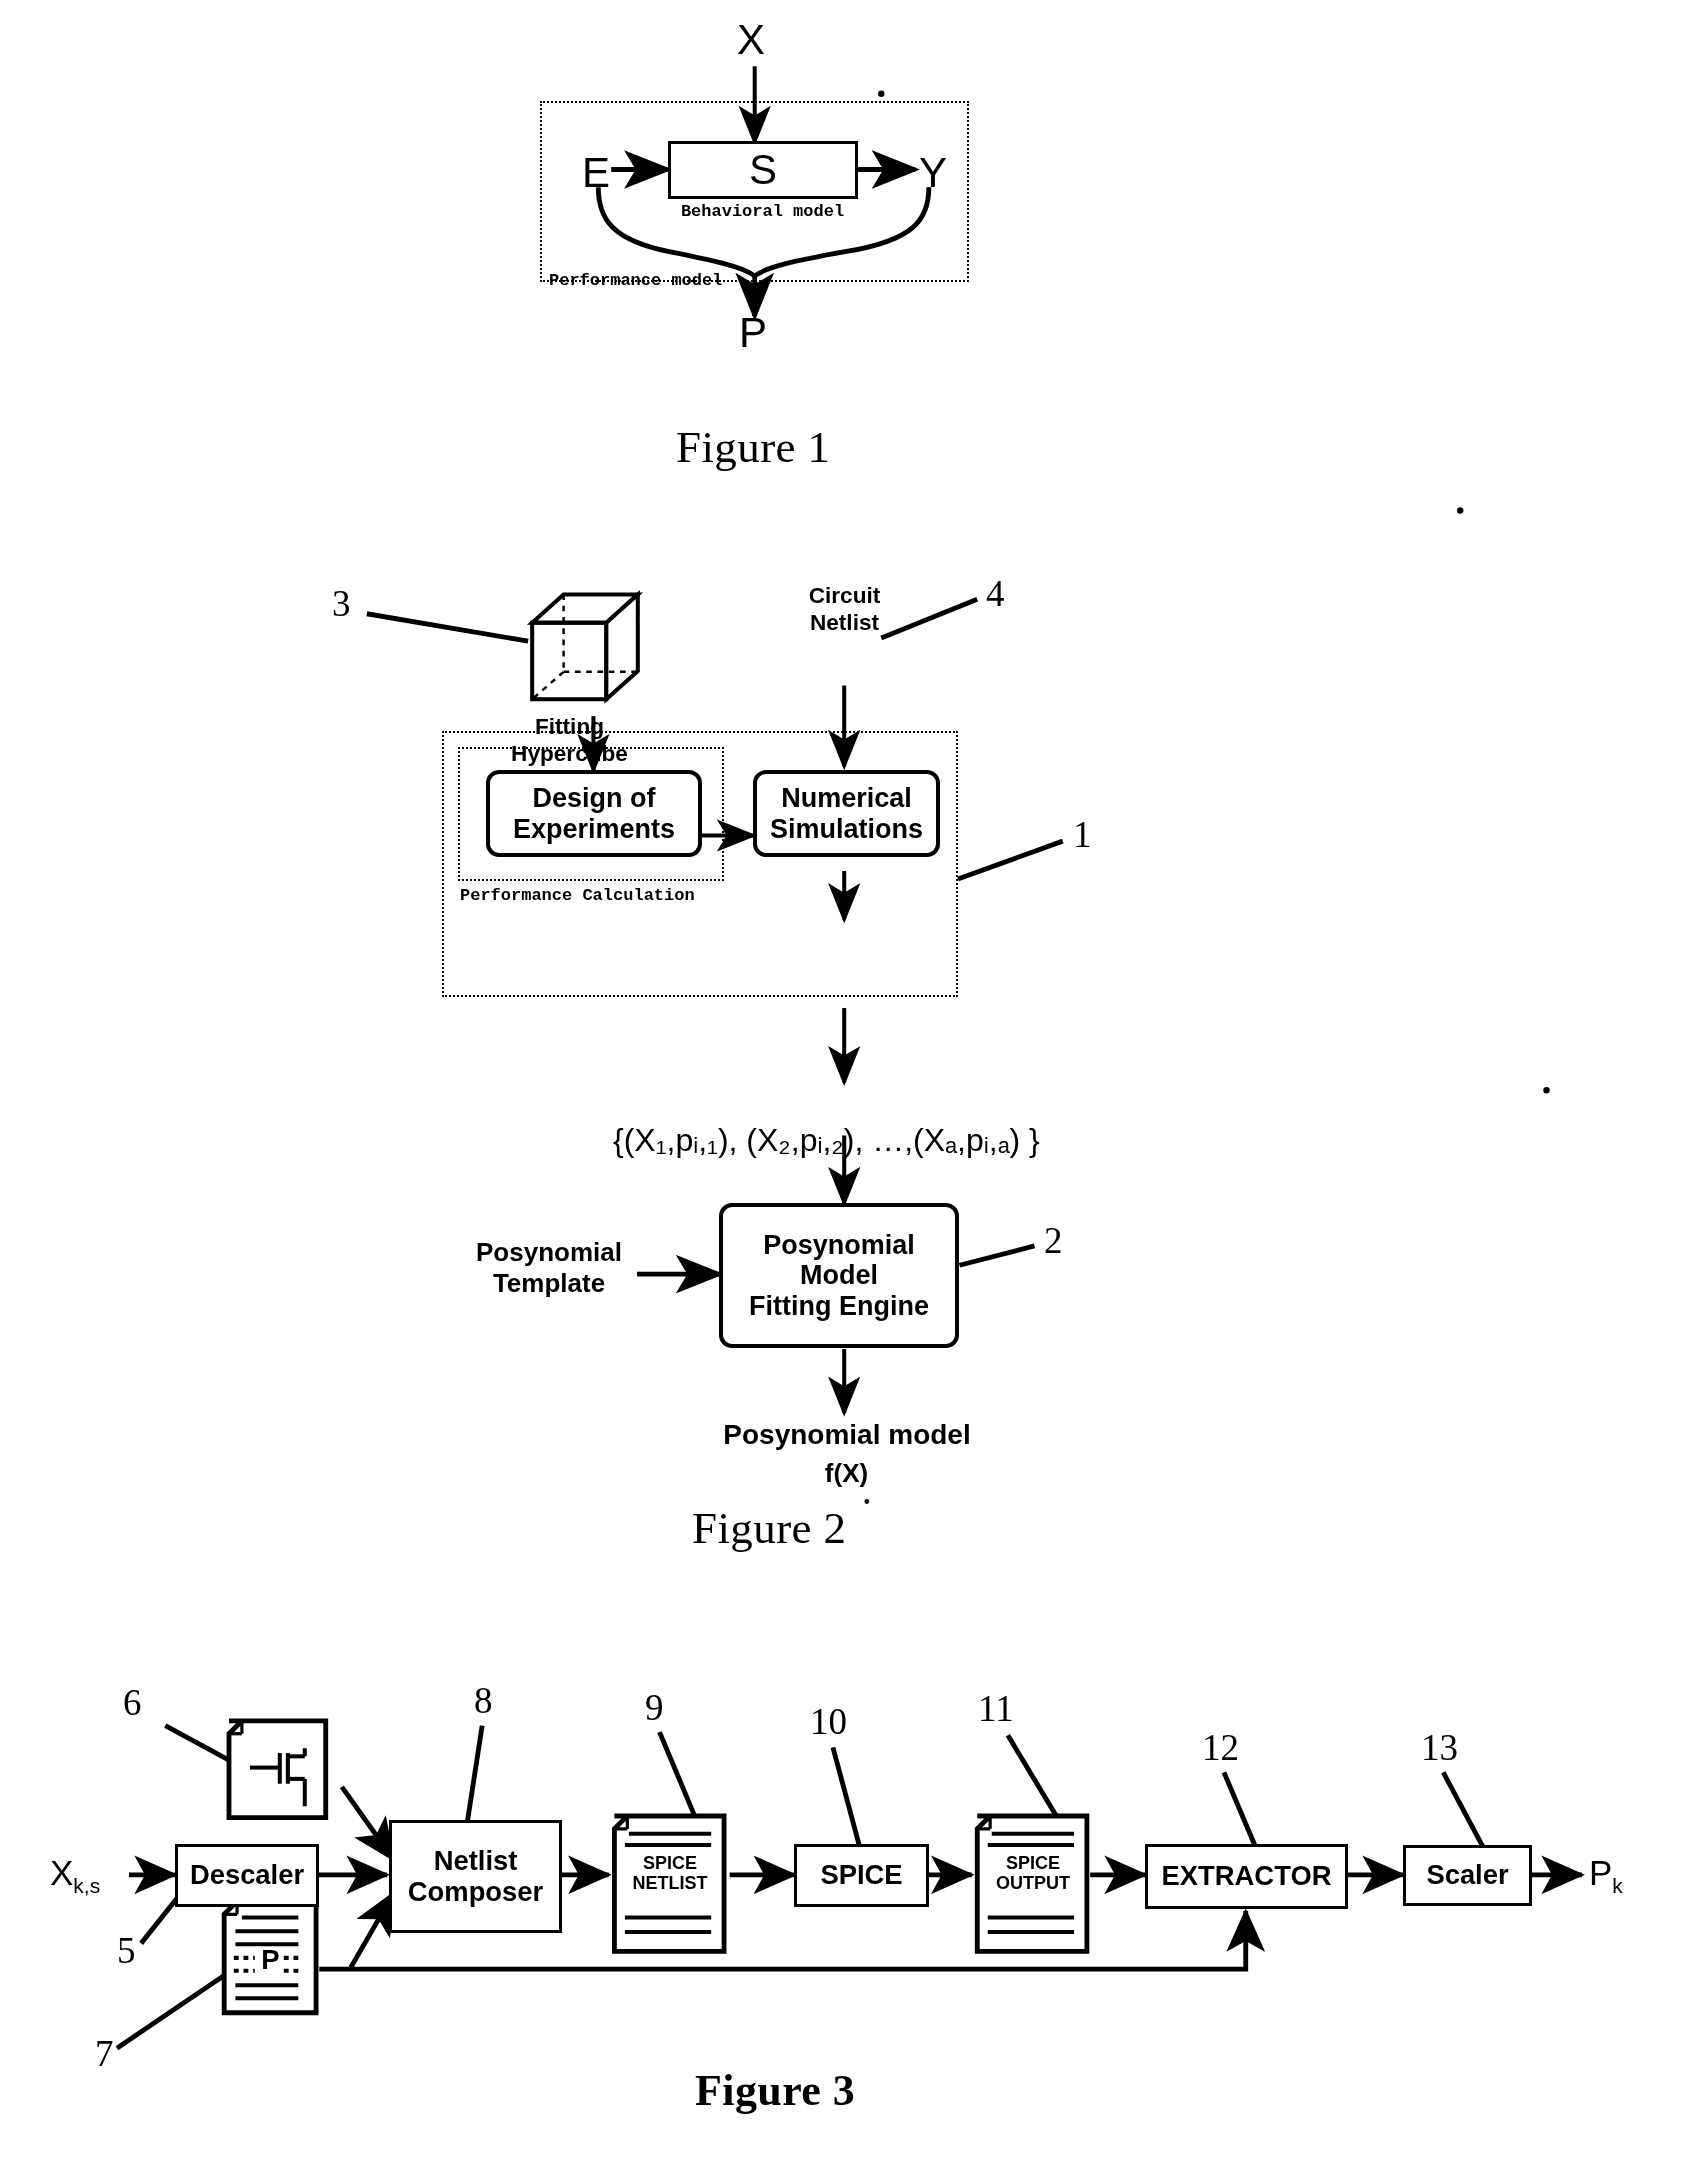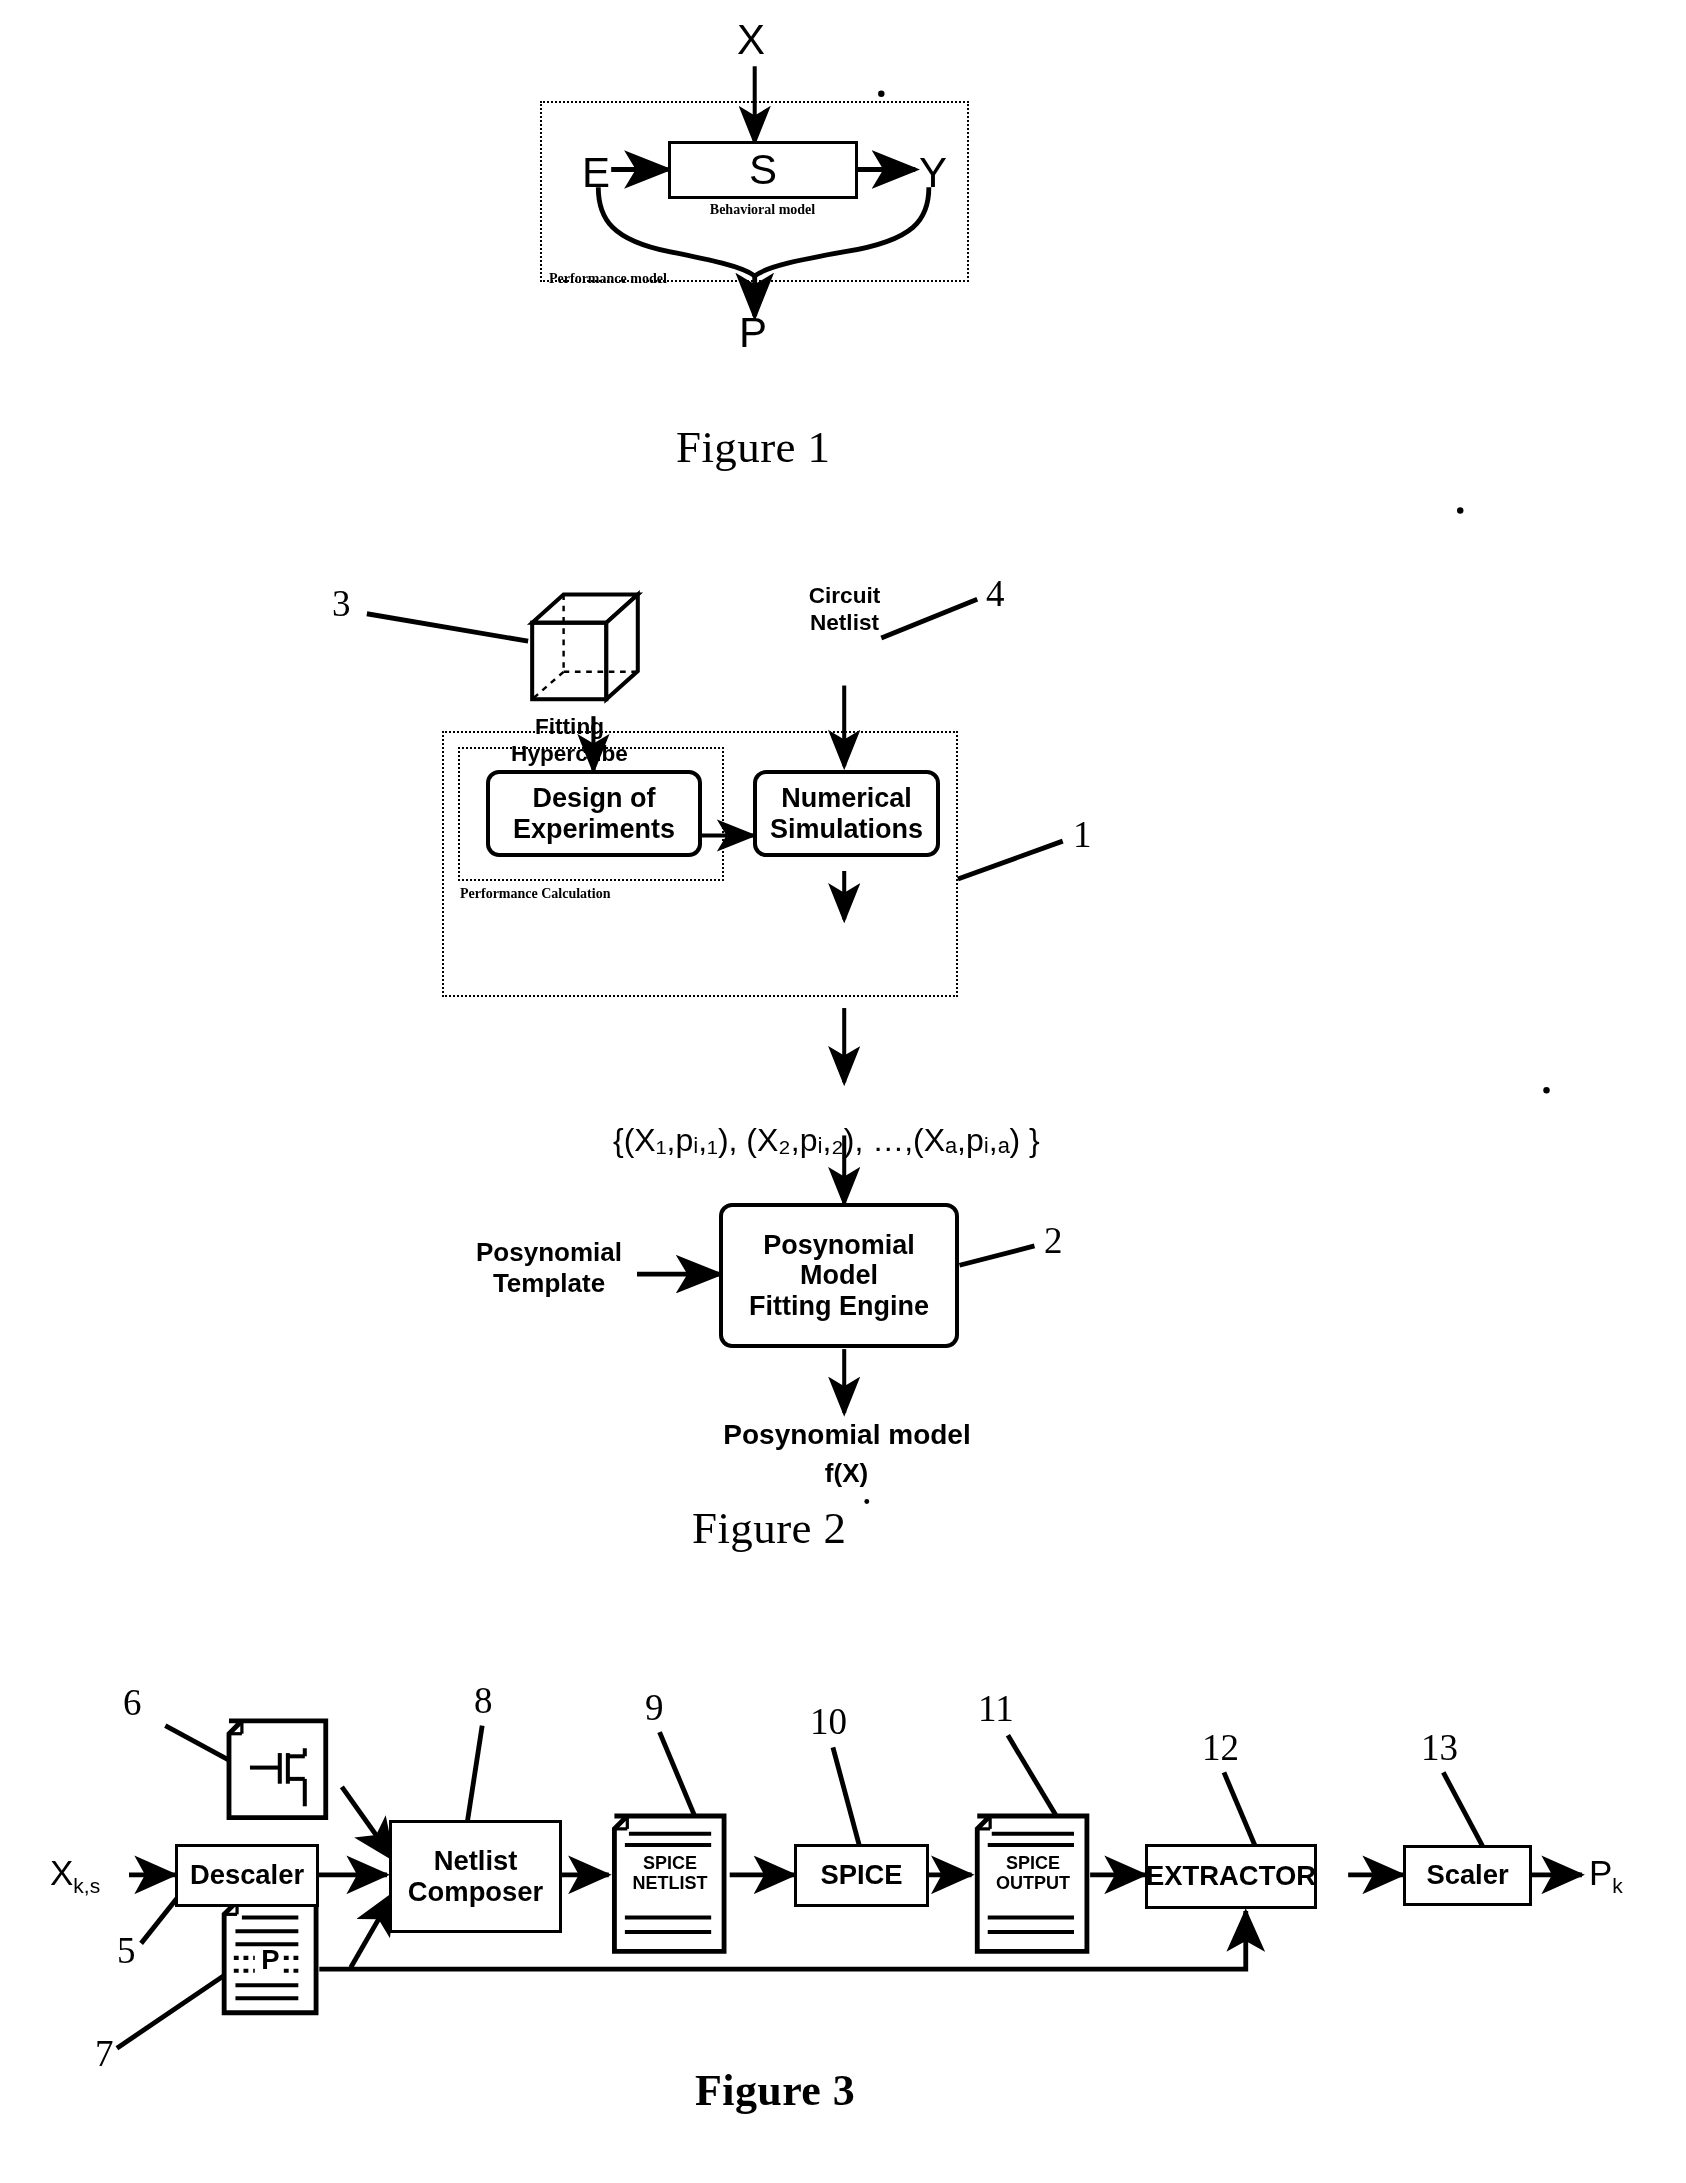--- a/index.html
+++ b/index.html
@@ -56,9 +56,9 @@
     font-weight: 500;
   }
   .small-cap {
-    font-family: Liberation Serif, serif;
+    font-family: Liberation Mono, monospace;
     font-weight: bold;
-    font-size: 14px;
+    font-size: 17px;
     letter-spacing: 0px;
   }
   .plain-lbl {

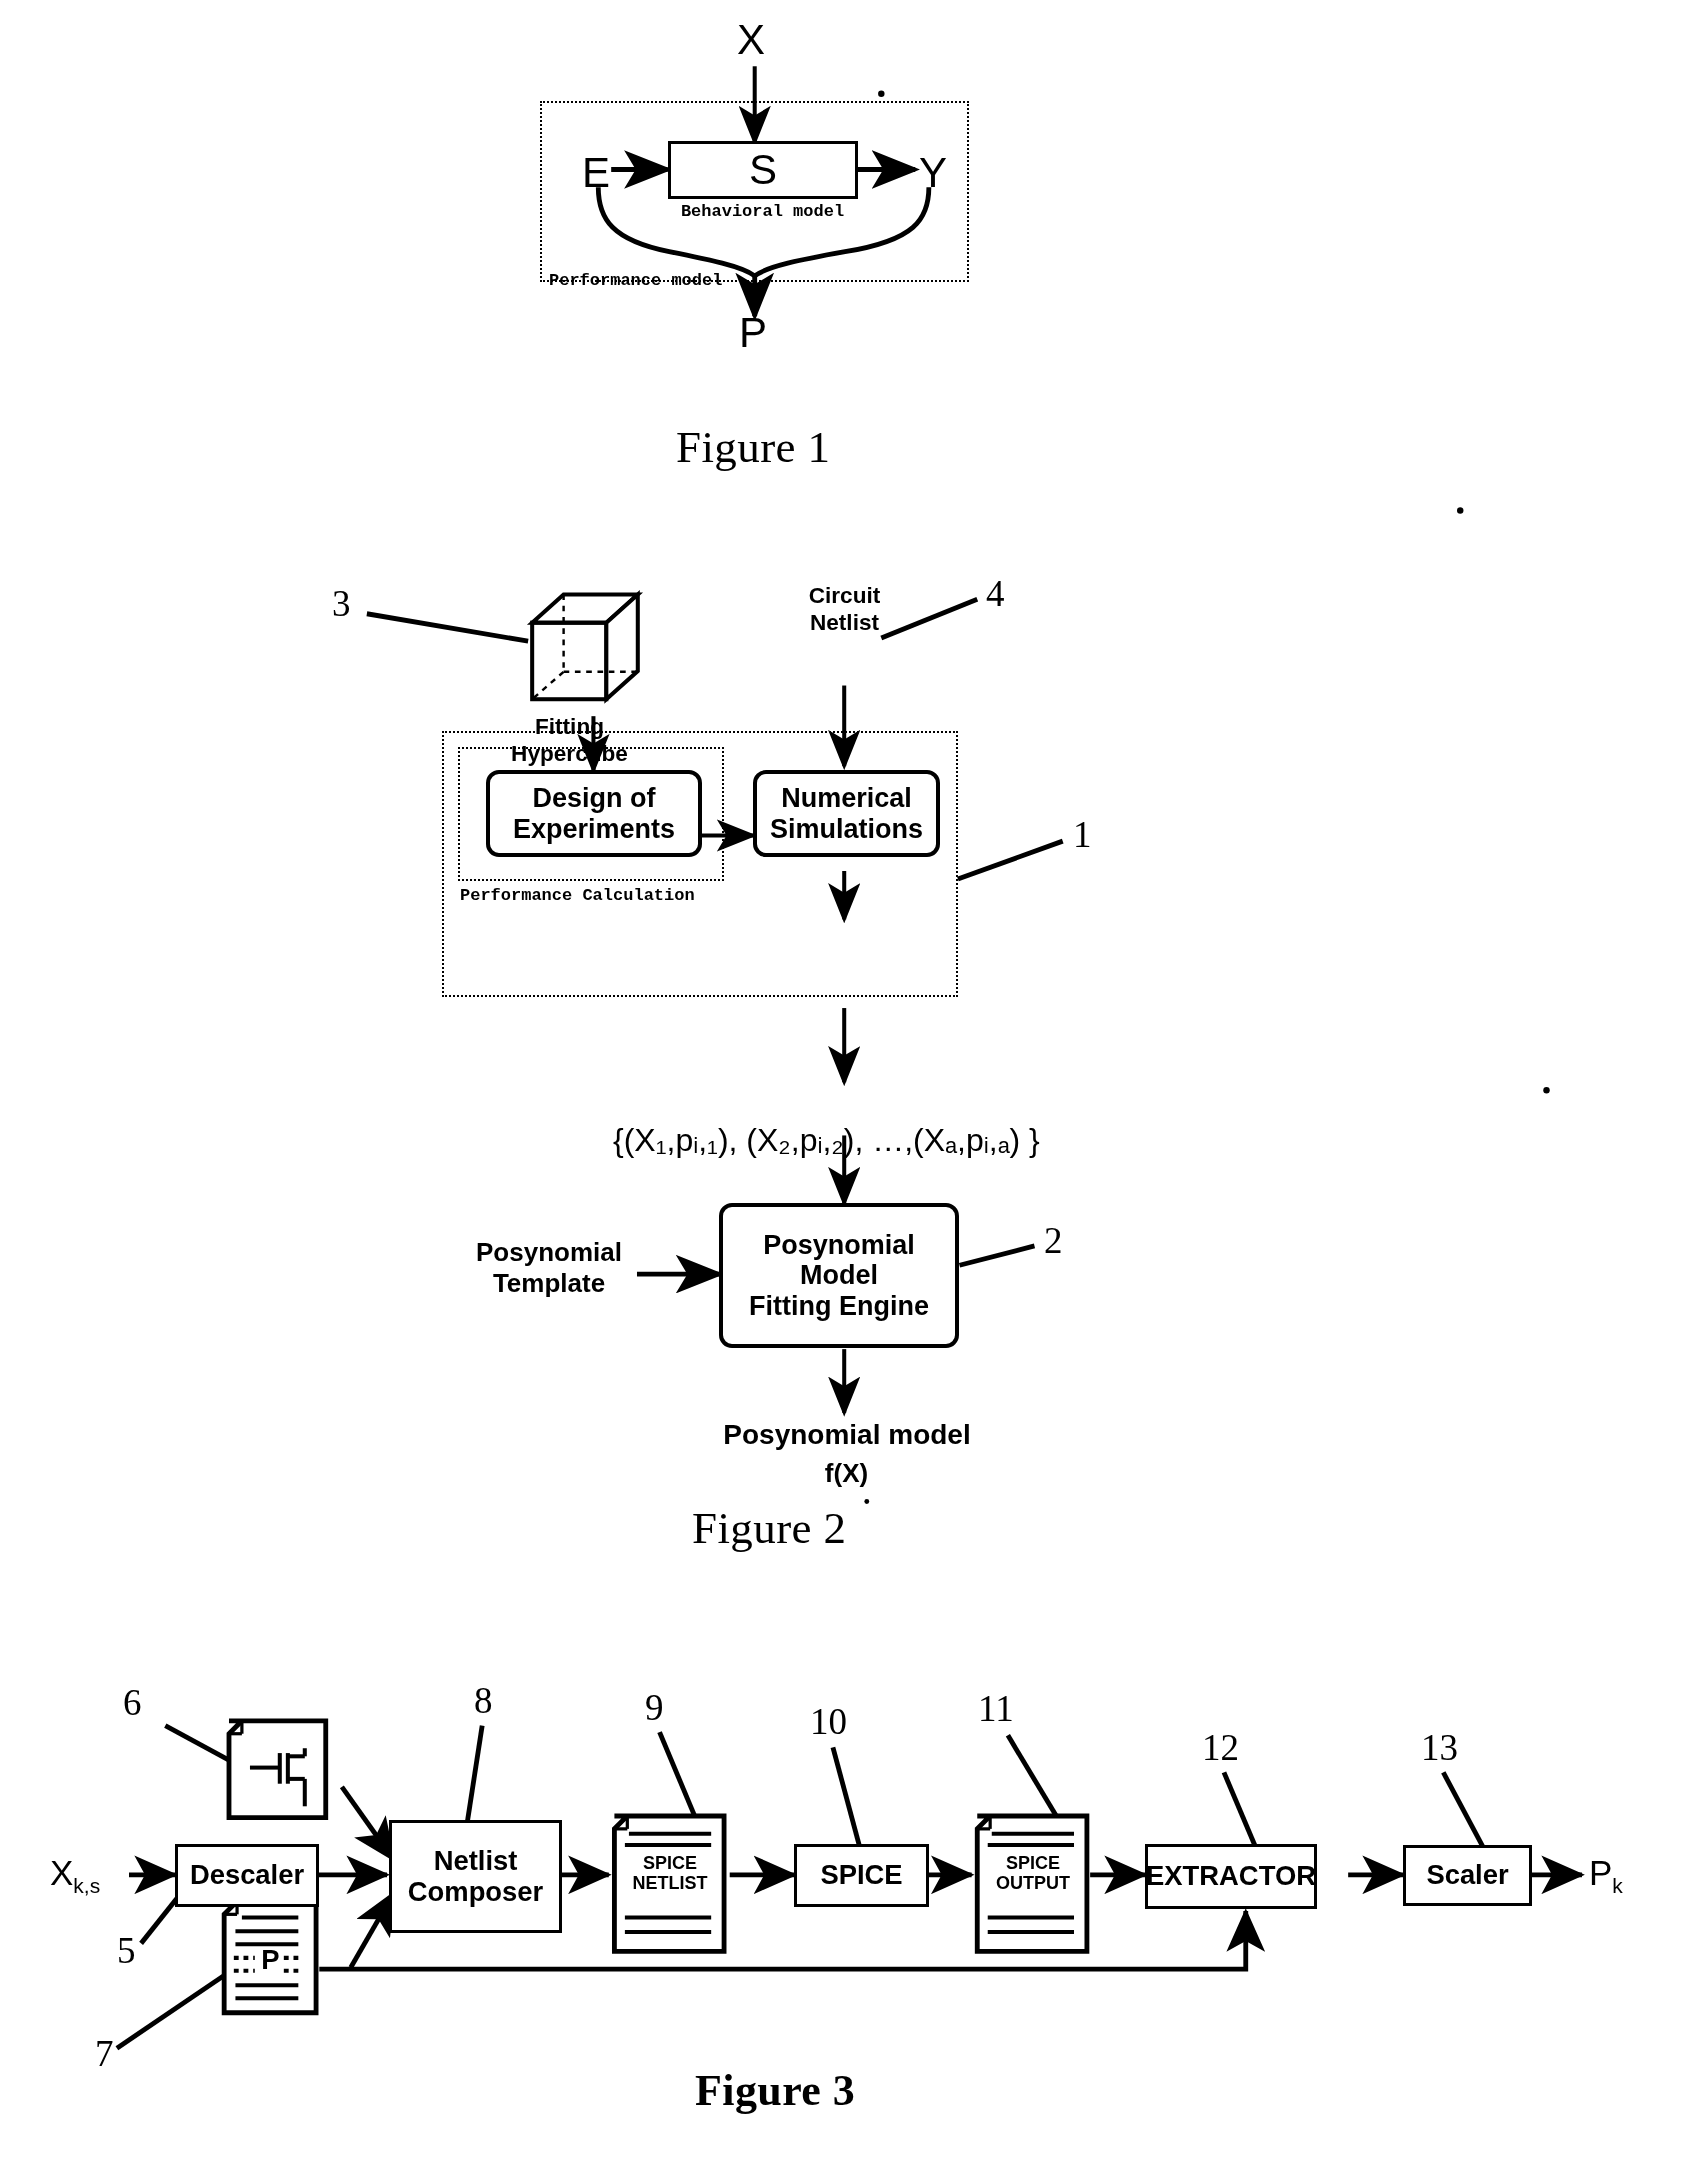--- a/index.html
+++ b/index.html
@@ -466,7 +466,7 @@
   <div class="abs doc-text" style="left:978px; top:1853px; width:110px;">SPICE
 OUTPUT</div>
 
-  <div class="sq-box" style="left:1145px; top:1844px; width:172px; height:65px;">
+  <div class="sq-box" style="left:1145px; top:1844px; width:203px; height:65px;">
     <span class="blk-label" style="font-size:27.4px;">EXTRACTOR</span>
   </div>
 

